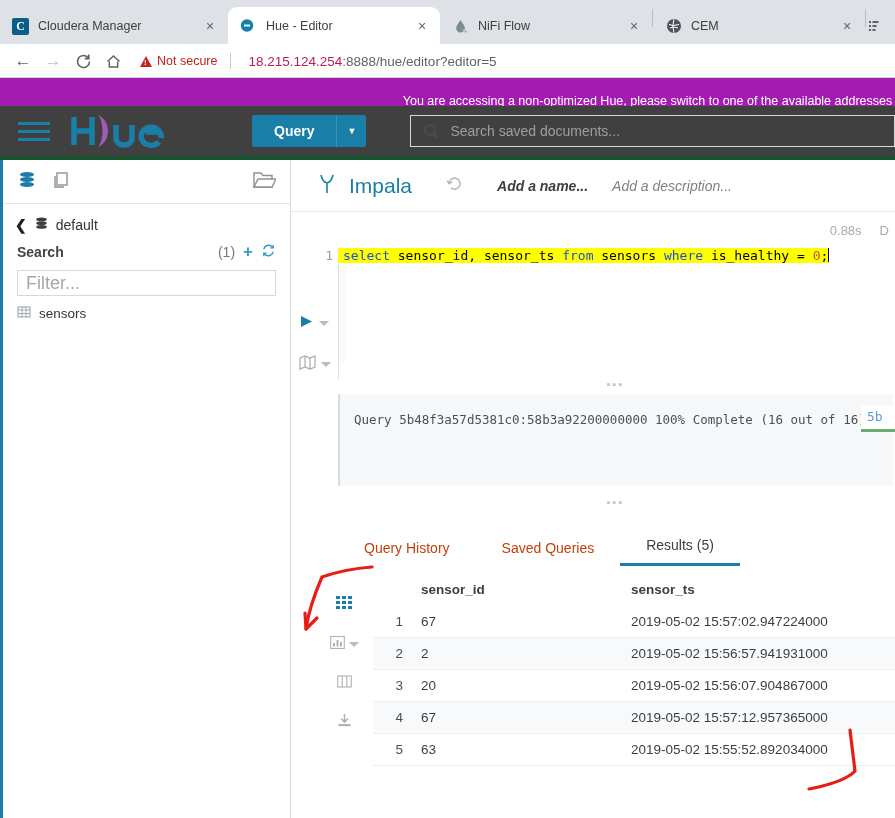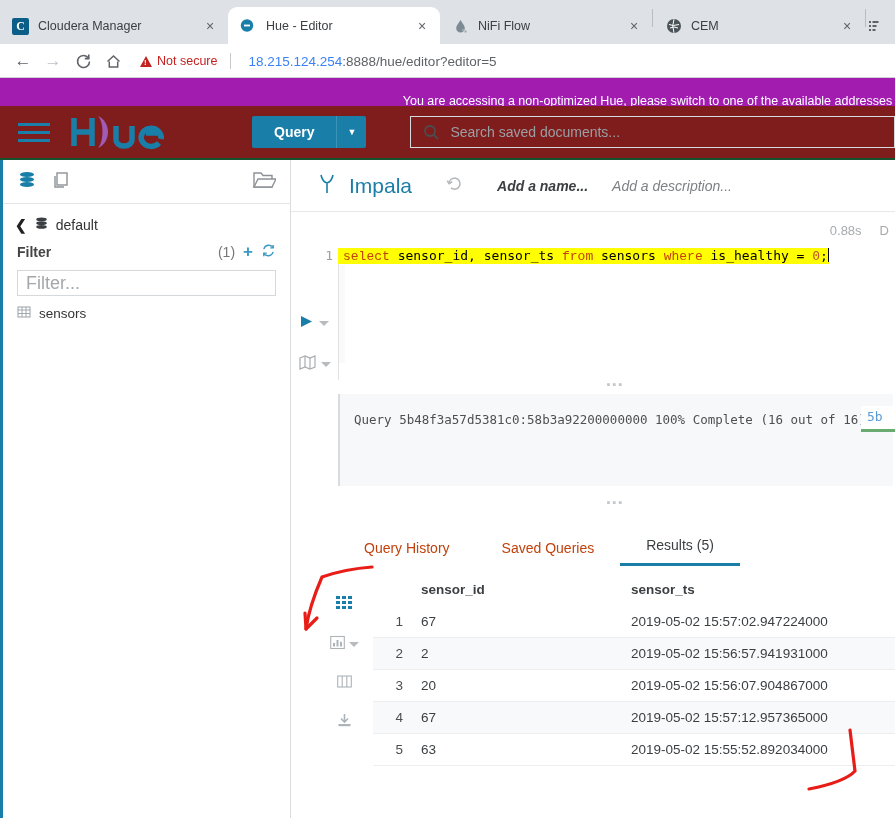--- a/index.html
+++ b/index.html
@@ -67,7 +67,7 @@
   .warn-tri { width: 0; height: 0; border-left: 6px solid transparent; border-right: 6px solid transparent; border-bottom: 11px solid #c5221f; position: relative; }
   .warn-tri::after { content:"!"; position:absolute; left:-2px; top:2px; font-size:8px; color:#fff; font-weight:bold; }
   .omni-sep { width: 1px; height: 16px; background: #c7cacd; margin: 0 10px 0 6px; }
-  .url-host { color: #3b82f6; }
+  .url-host { color: #be185d; }
   .url-rest { color: #5f6368; }
   .chrome-divider { position: absolute; top: 77px; left: 0; width: 895px; height: 1px; background: #cfd2d5; }
 

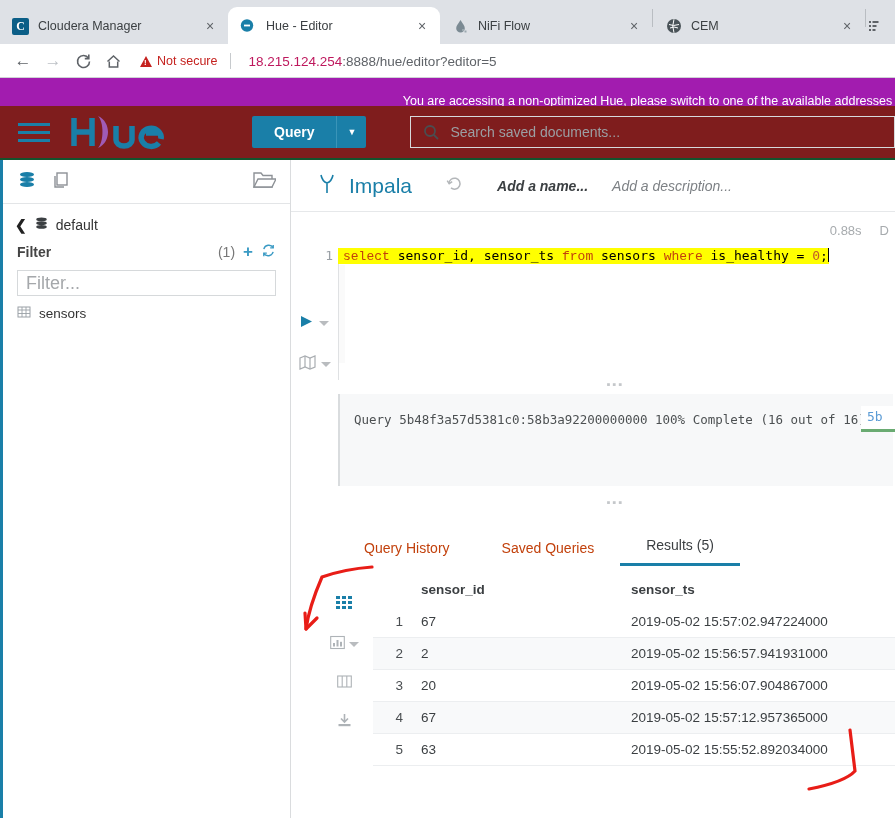--- a/index.html
+++ b/index.html
@@ -83,8 +83,8 @@
   
   .huenav {
     position: absolute; top: 106px; left: 0; width: 895px; height: 54px;
-    background: #7f1d1d; display: flex; align-items: center; gap: 0;
-    border-bottom: 2px solid #14532d;
+    background: #404040; display: flex; align-items: center; gap: 0;
+    border-bottom: 4px solid #14532d;
   }
   .hamburger { width: 68px; display: flex; flex-direction: column; gap: 5px; align-items: center; }
   .hamburger span { display: block; width: 32px; height: 3px; background: #1a7fa8; }

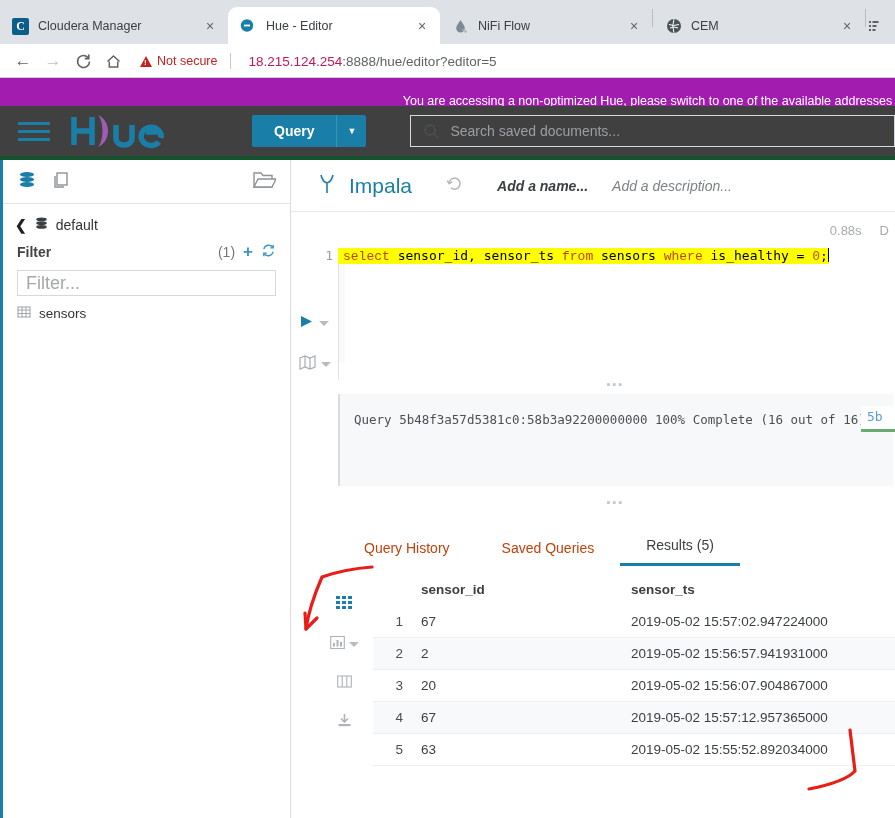--- a/index.html
+++ b/index.html
@@ -349,7 +349,7 @@
     </div>
 
     <div class="assist-tables">
-      <span>Filter</span>
+      <span>Search</span>
       <span class="cnt">
         <span>(1)</span>
         <span class="plus">+</span>

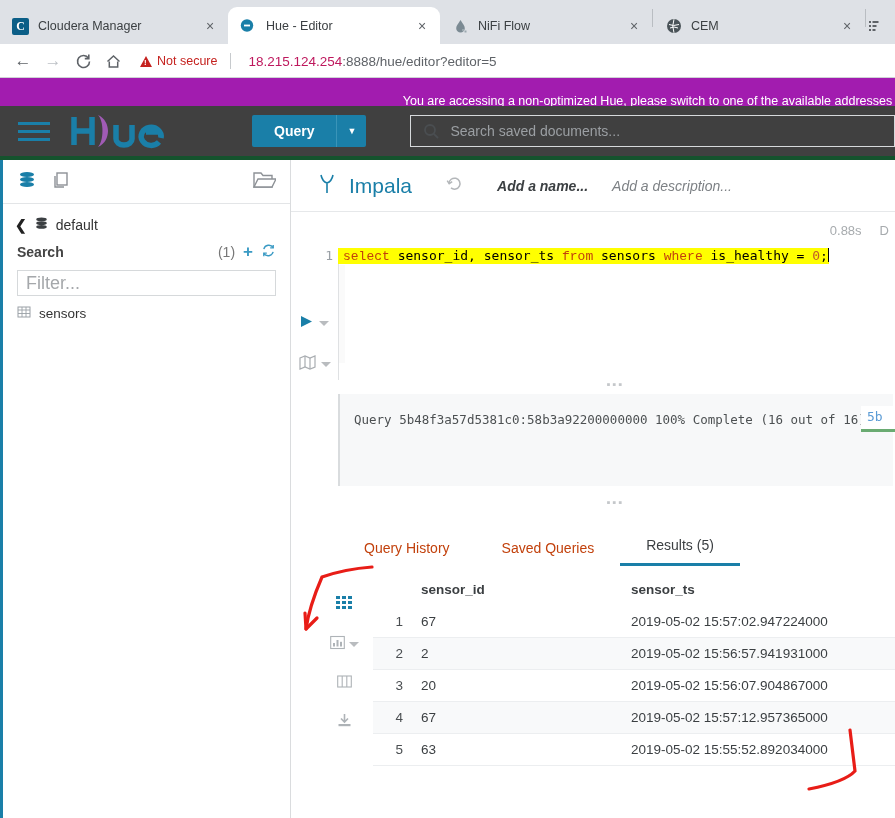--- a/index.html
+++ b/index.html
@@ -145,7 +145,7 @@
   .code-line { position: absolute; top: 0; left: 0; display: flex; font-family: "DejaVu Sans Mono", monospace; font-size: 13px; }
   .lineno { width: 47px; text-align: right; padding-right: 5px; color: #9aa0a6; }
   .code-text { background: #ffff00; padding-left: 5px; white-space: pre; }
-  .kw { color: #c2410c; font-family: Liberation Mono, monospace; }
+  .kw { color: #1d4ed8; }
   .id { color: #000000; }
   .num { color: #c05a2a; }
   .caret-bar { display: inline-block; width: 1px; background: #000; height: 14px; vertical-align: -2px; }

